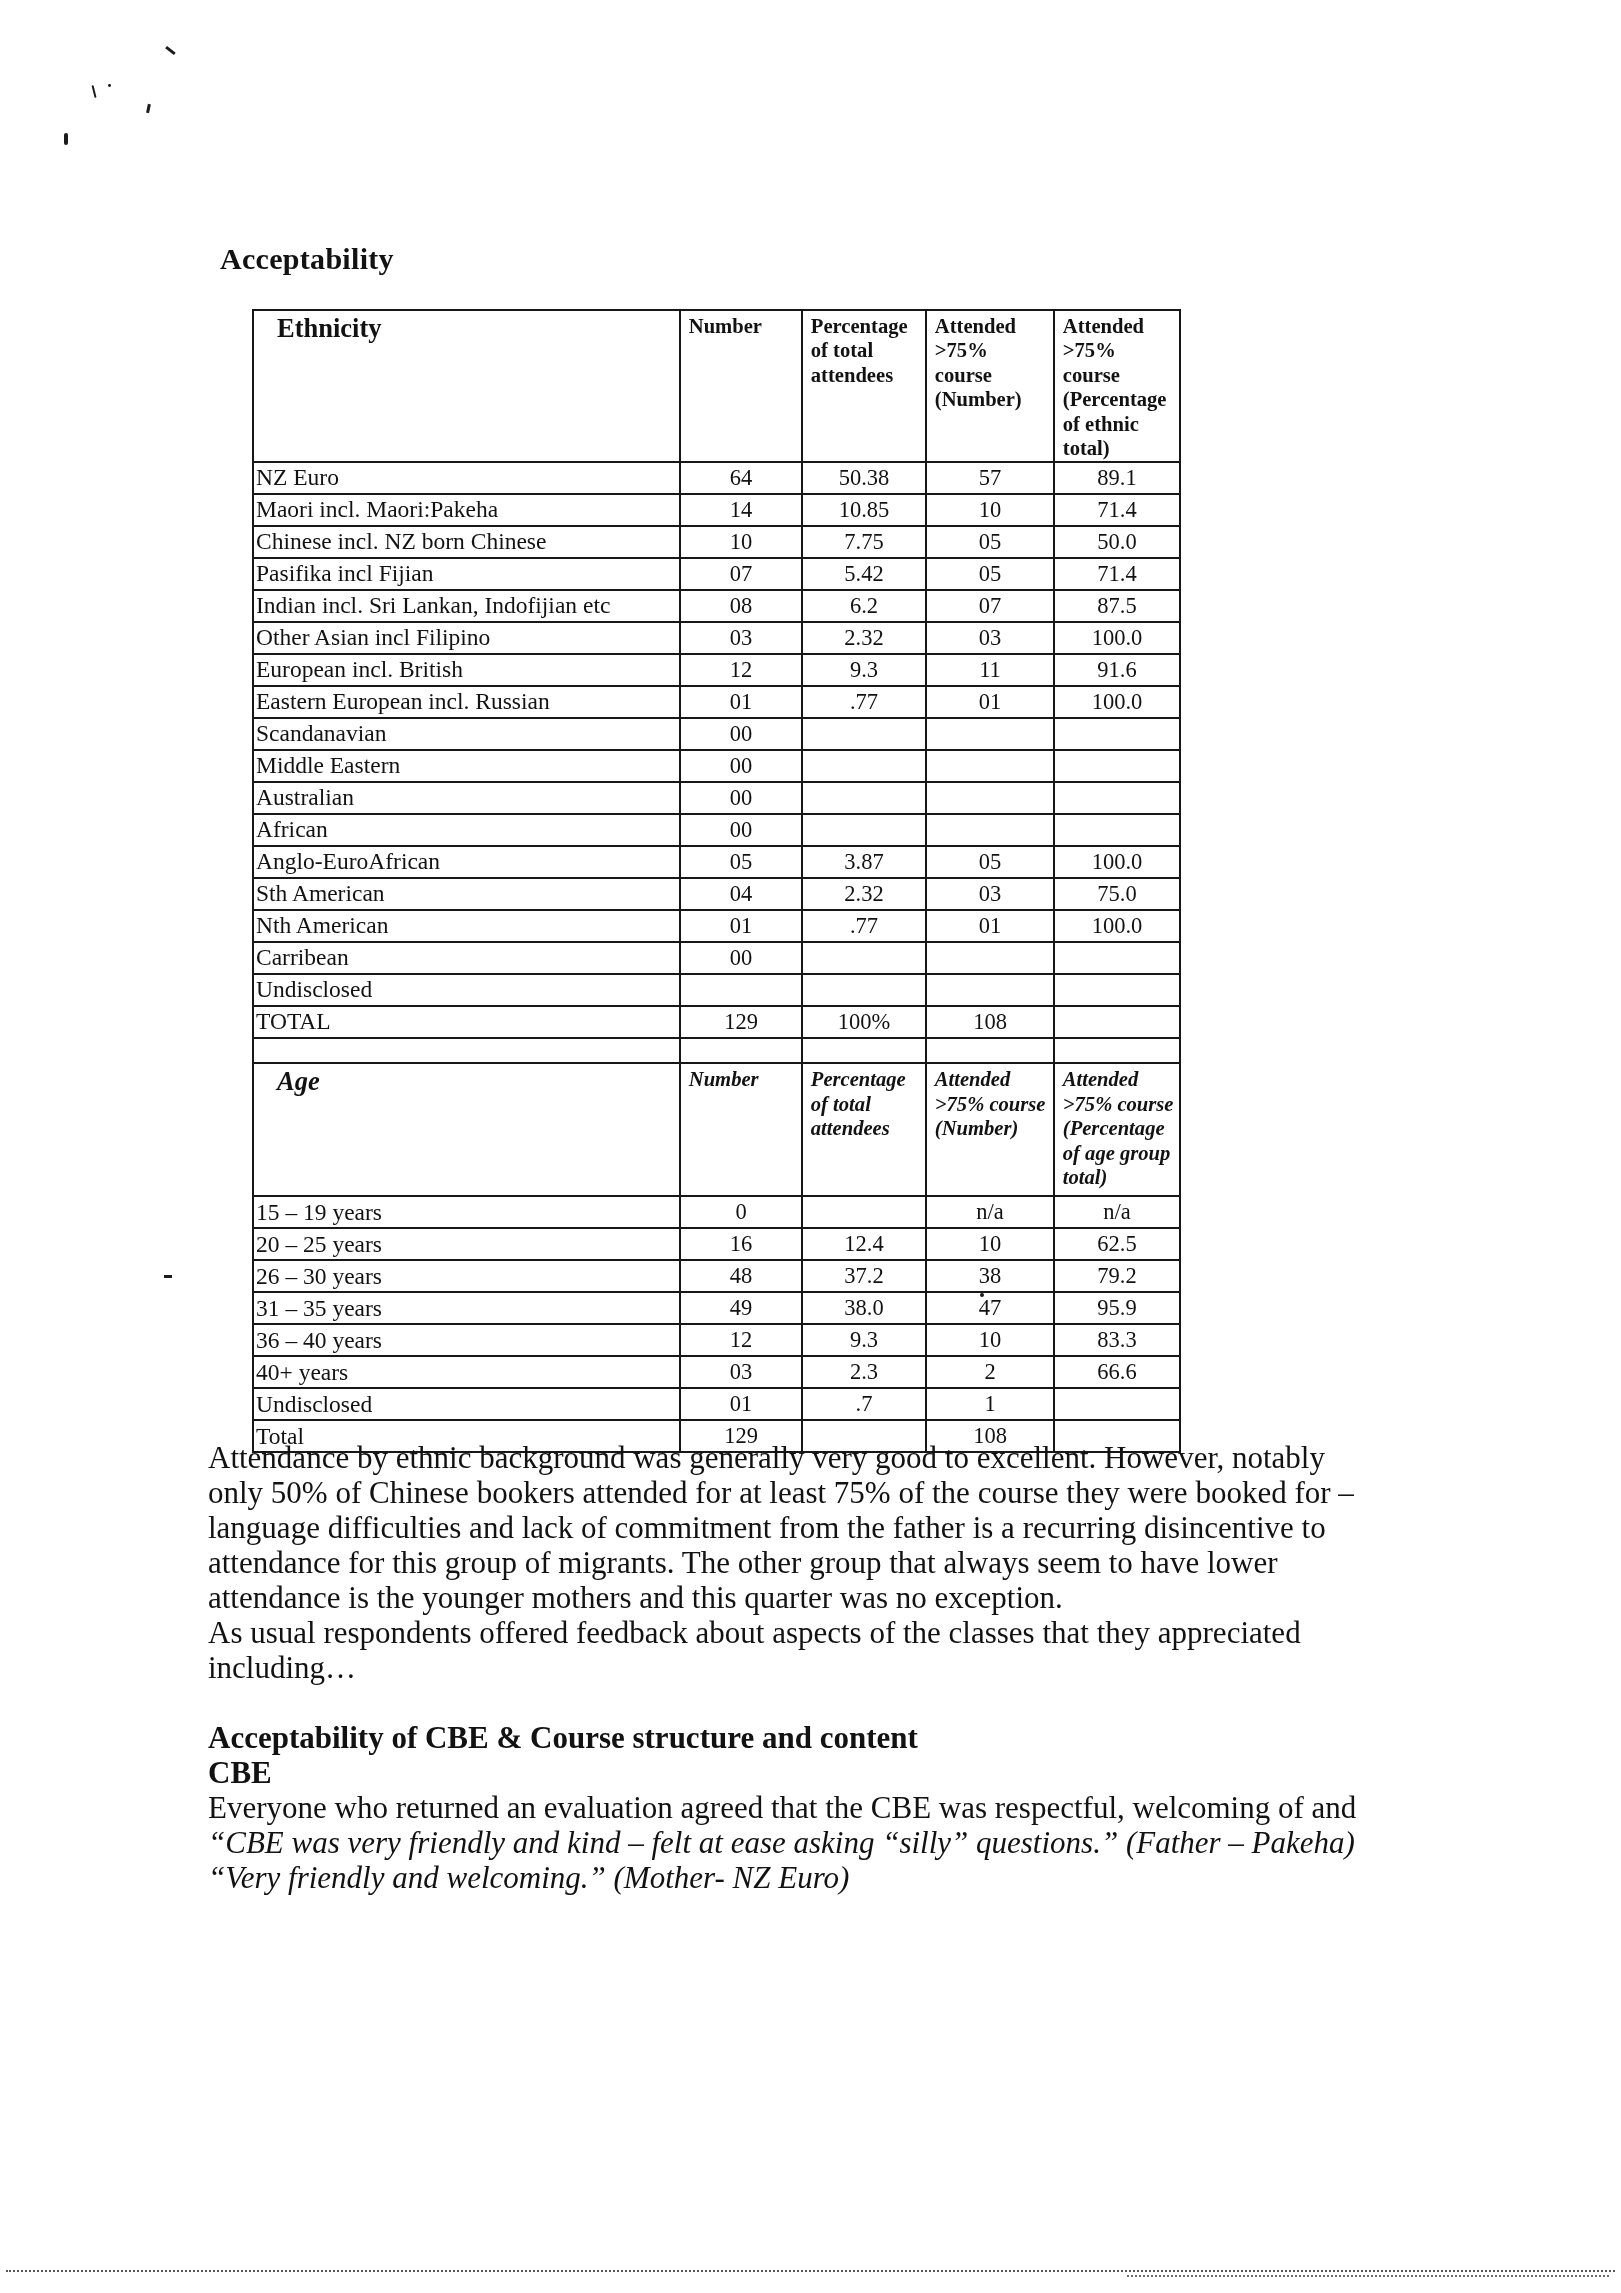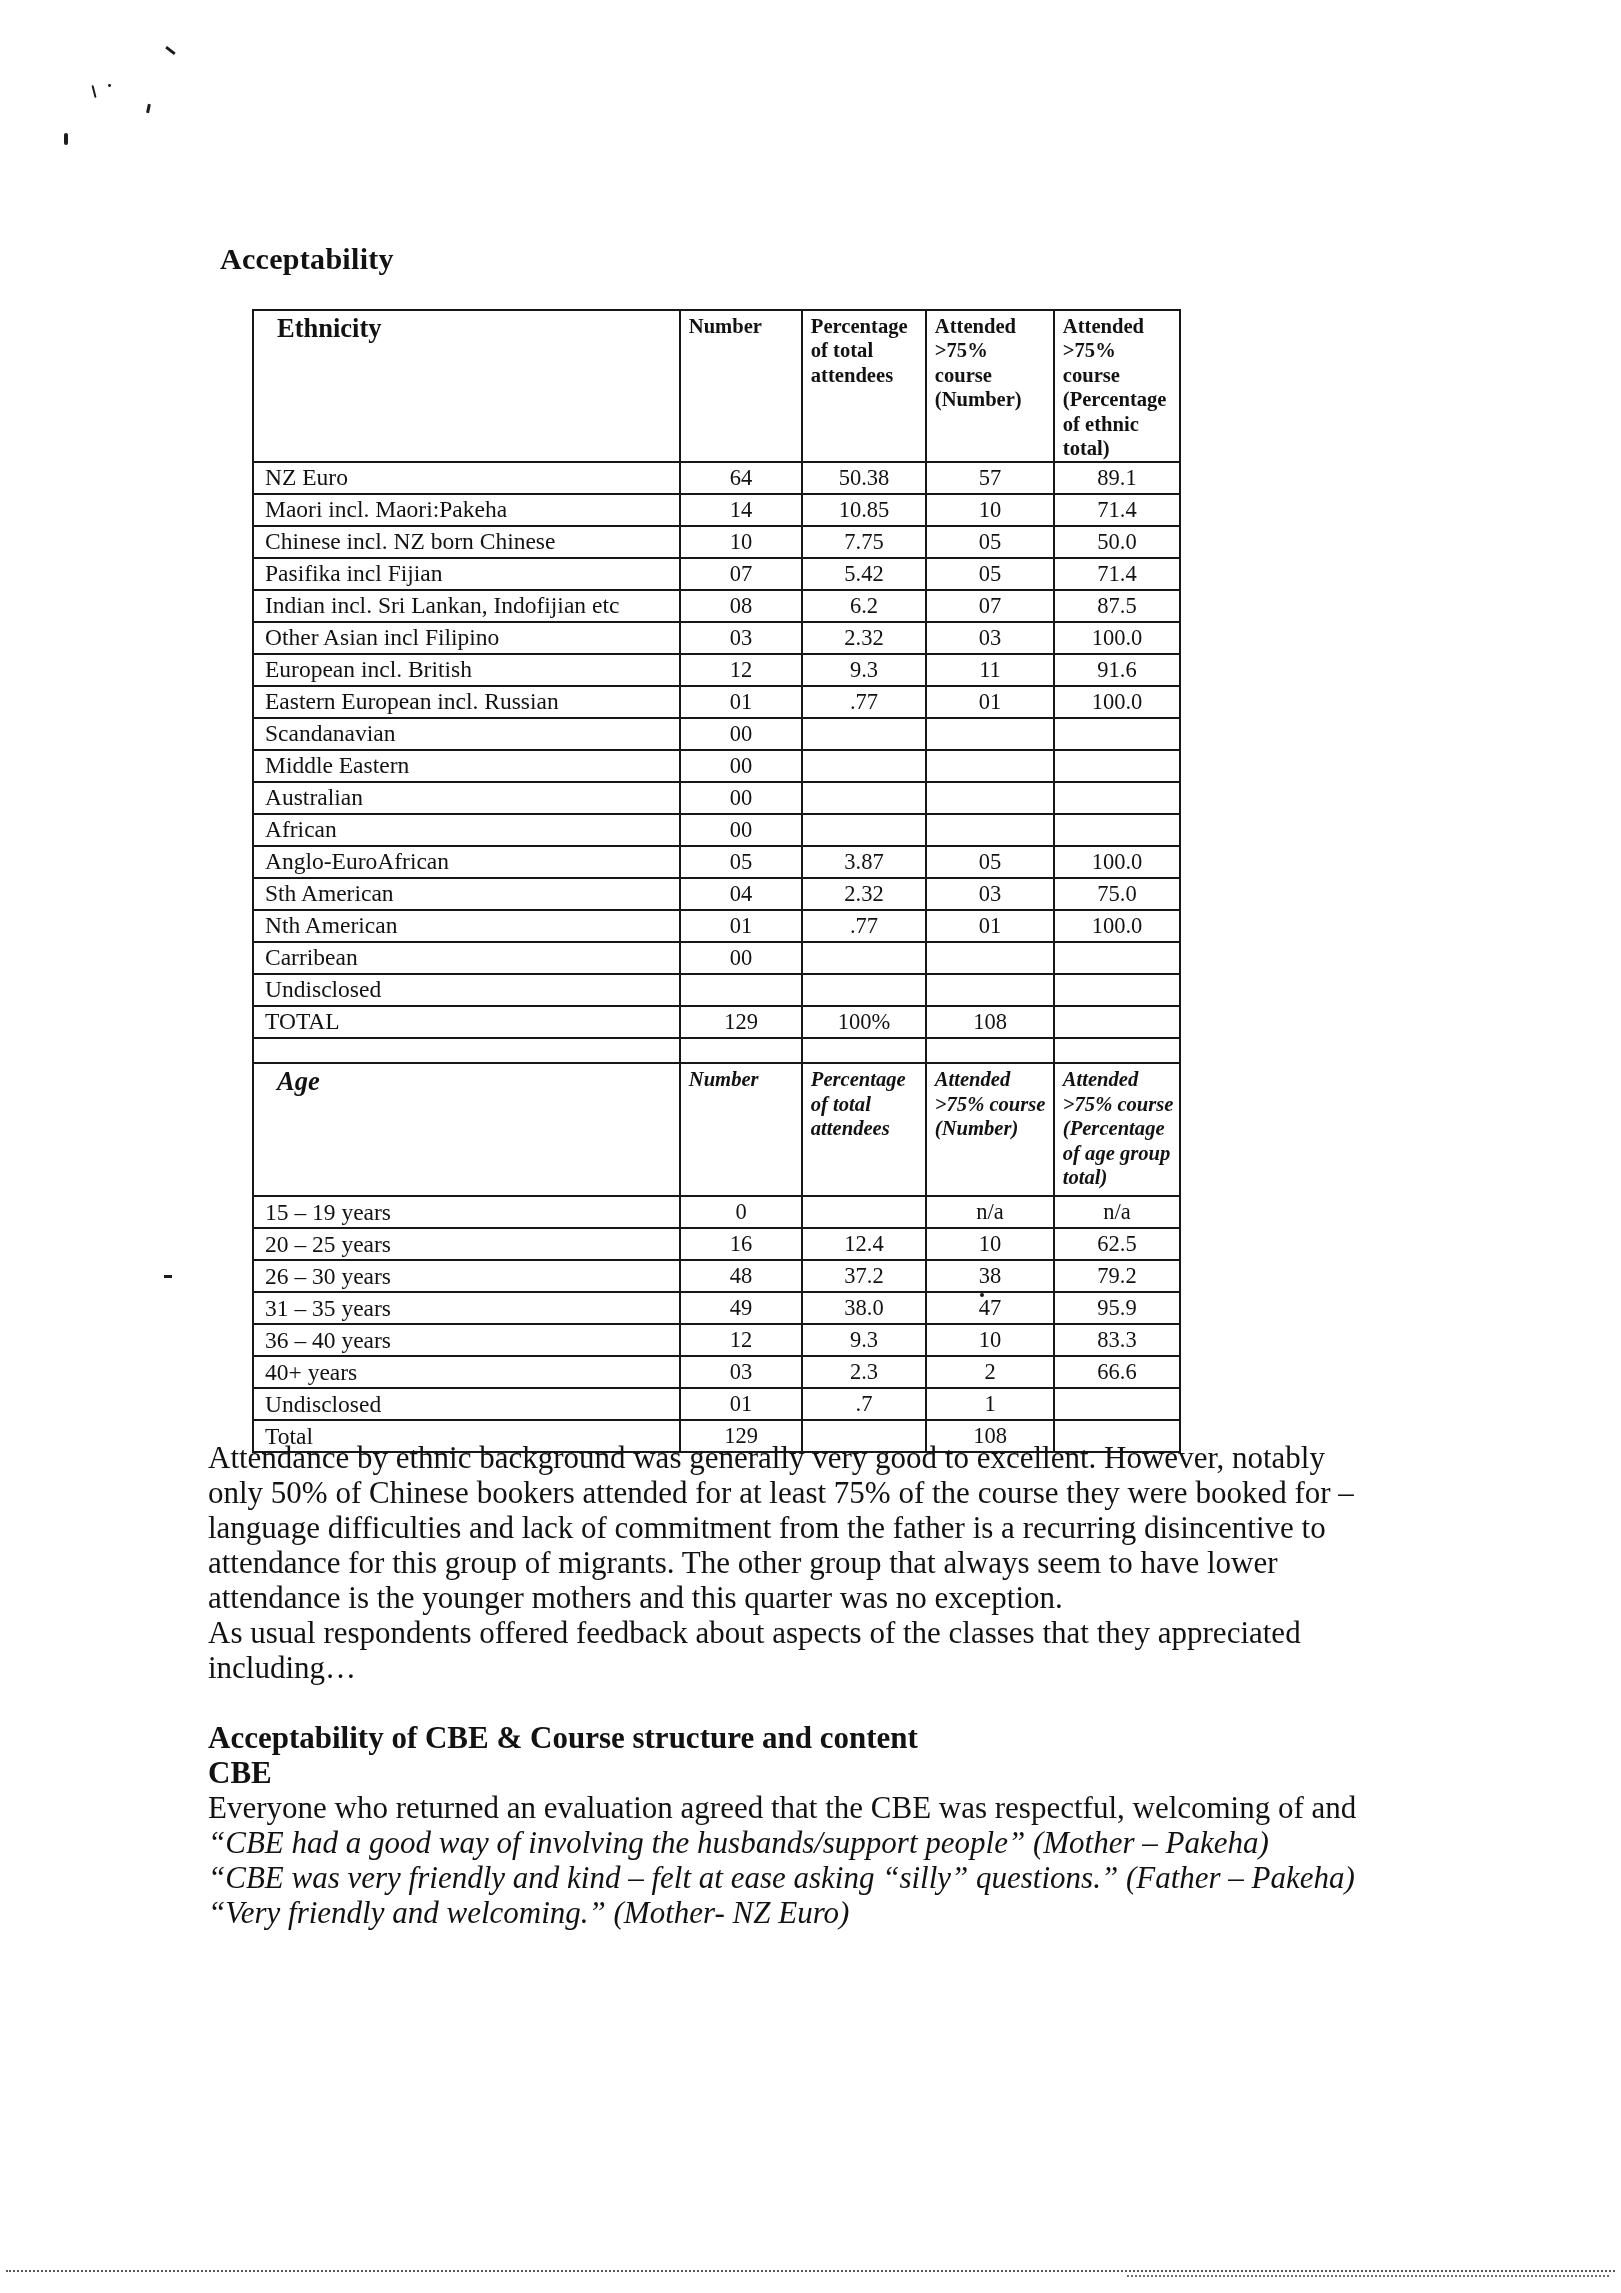--- a/index.html
+++ b/index.html
@@ -30,7 +30,7 @@
   }
   .main-table td { height:30px; font-size:22.5px; }
   .main-table td.lbl {
-    text-align:left; padding-left:11px; white-space:nowrap; font-size:23.5px;
+    text-align:left; padding-left:2px; white-space:nowrap; font-size:23.5px;
   }
   .main-table td.num { text-align:center; }
   .main-table th {

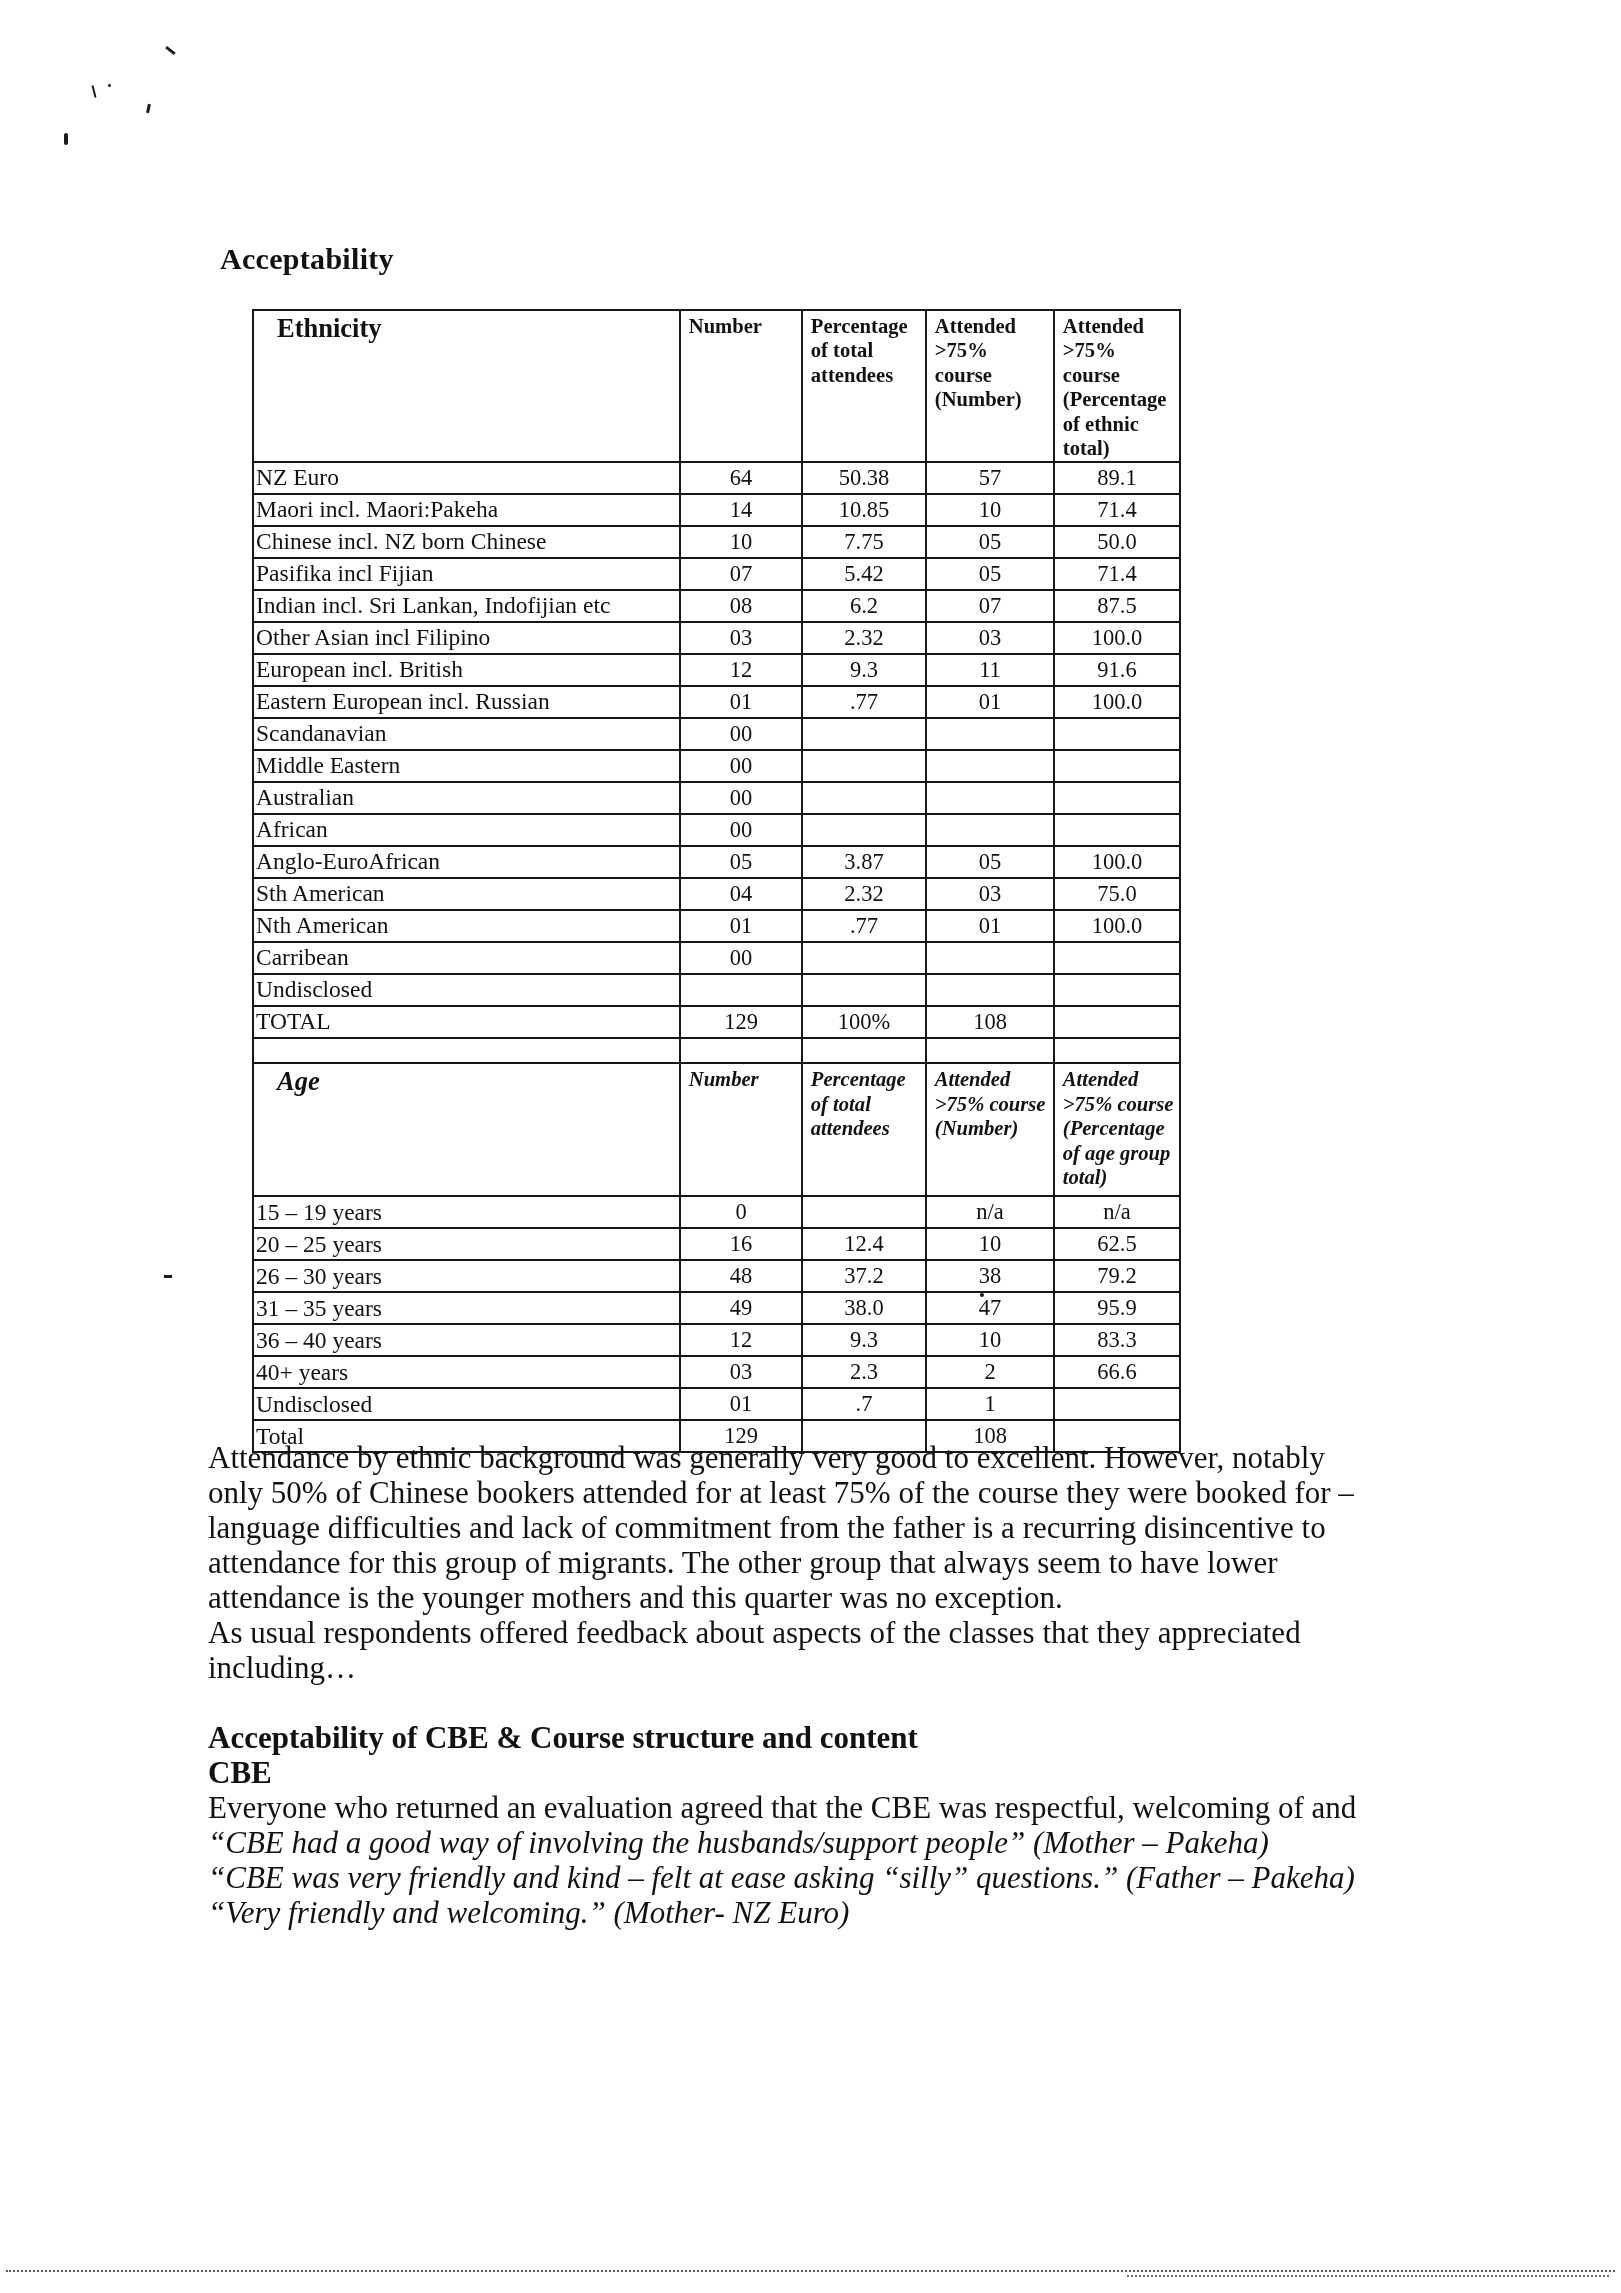--- a/index.html
+++ b/index.html
@@ -319,7 +319,6 @@
         <div class="tline">Everyone who returned an evaluation agreed that the CBE was respectful, welcoming of and</div>
       </div>
     <div id="sec2-quotes">
-        <div class="tline ital">“CBE had a good way of involving the husbands/support people” (Mother – Pakeha)</div>
         <div class="tline ital">“CBE was very friendly and kind – felt at ease asking “silly” questions.” (Father – Pakeha)</div>
         <div class="tline ital">“Very friendly and welcoming.” (Mother- NZ Euro)</div>
       </div>

